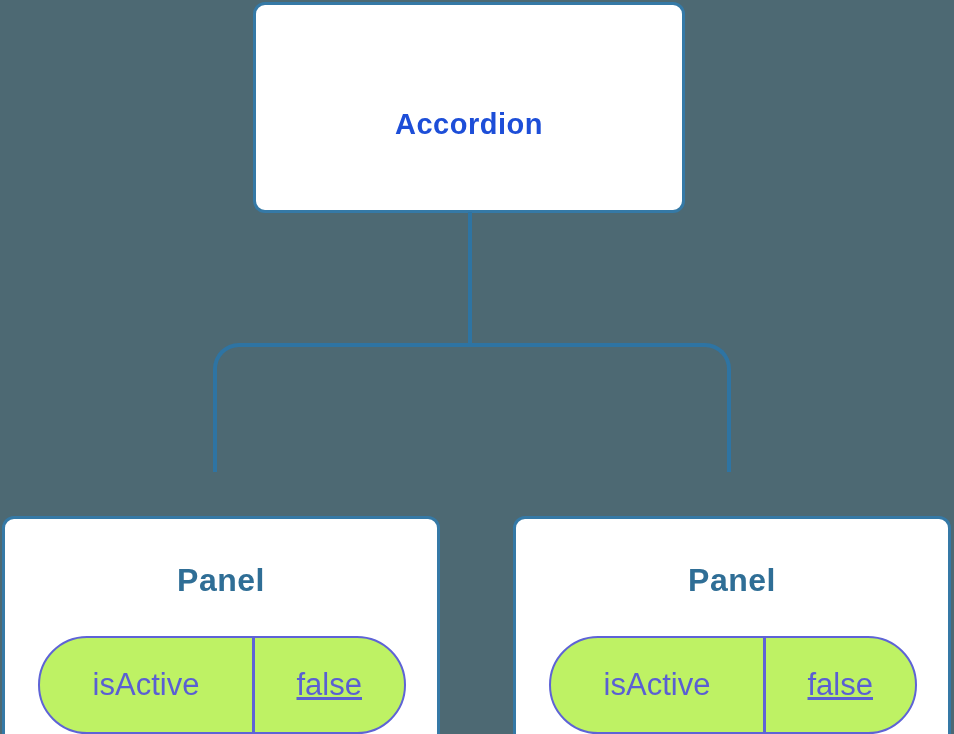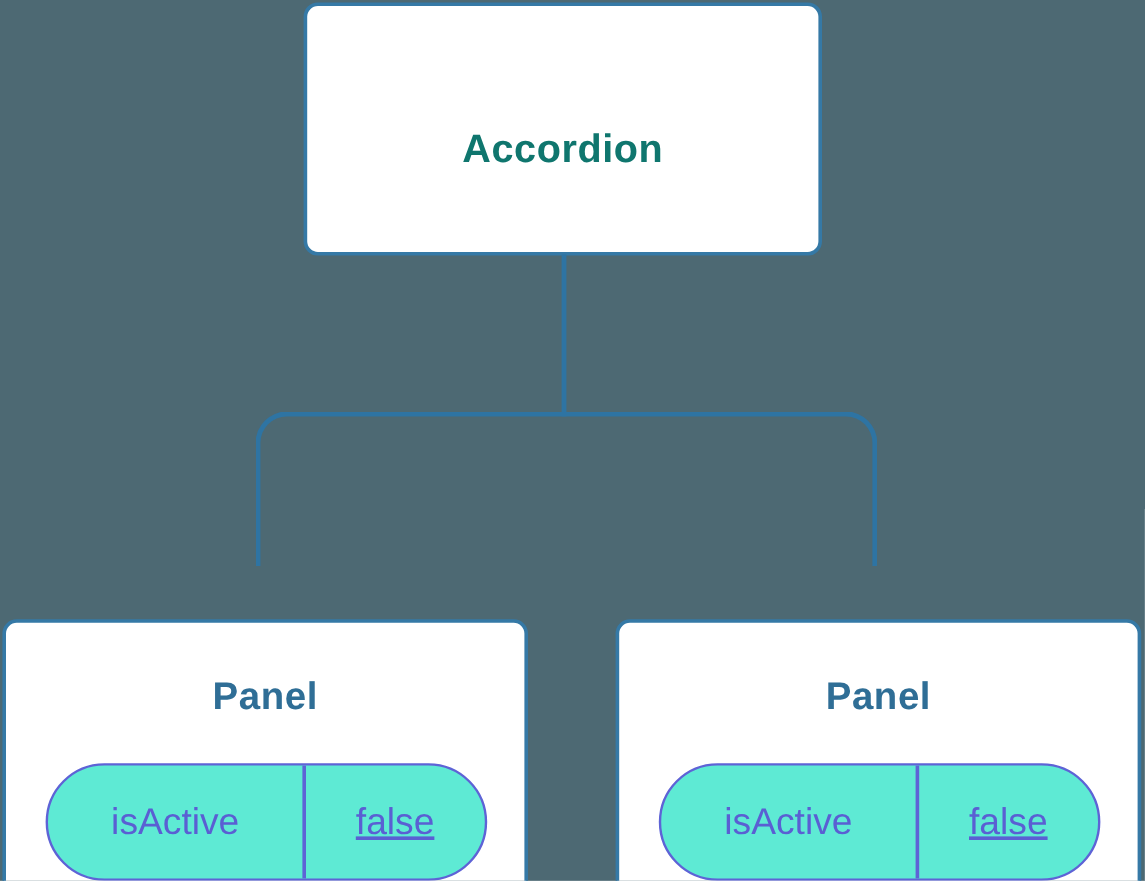--- a/index.html
+++ b/index.html
@@ -37,9 +37,9 @@
     justify-content: center;
   }
   .node-root .node-label {
-    font-size: 33px;
+    font-size: 29px;
     font-weight: 600;
-    color: #0f766e;
+    color: #1d4ed8;
     letter-spacing: 0.5px;
     margin-top: 33px;
   }

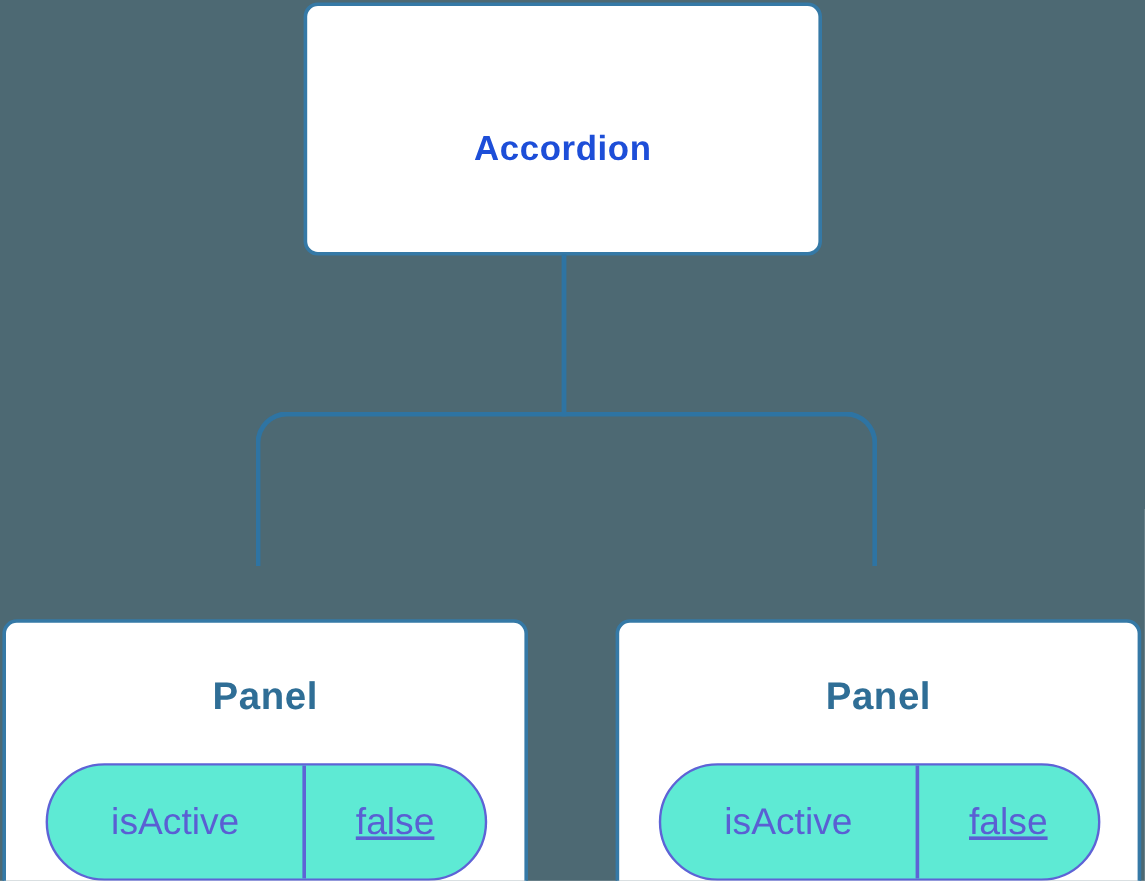--- a/index.html
+++ b/index.html
@@ -72,7 +72,7 @@
     box-sizing: border-box;
     display: flex;
     align-items: stretch;
-    background: #5eead4;
+    background: #bef264;
   }
   .pill-cell {
     display: flex;

